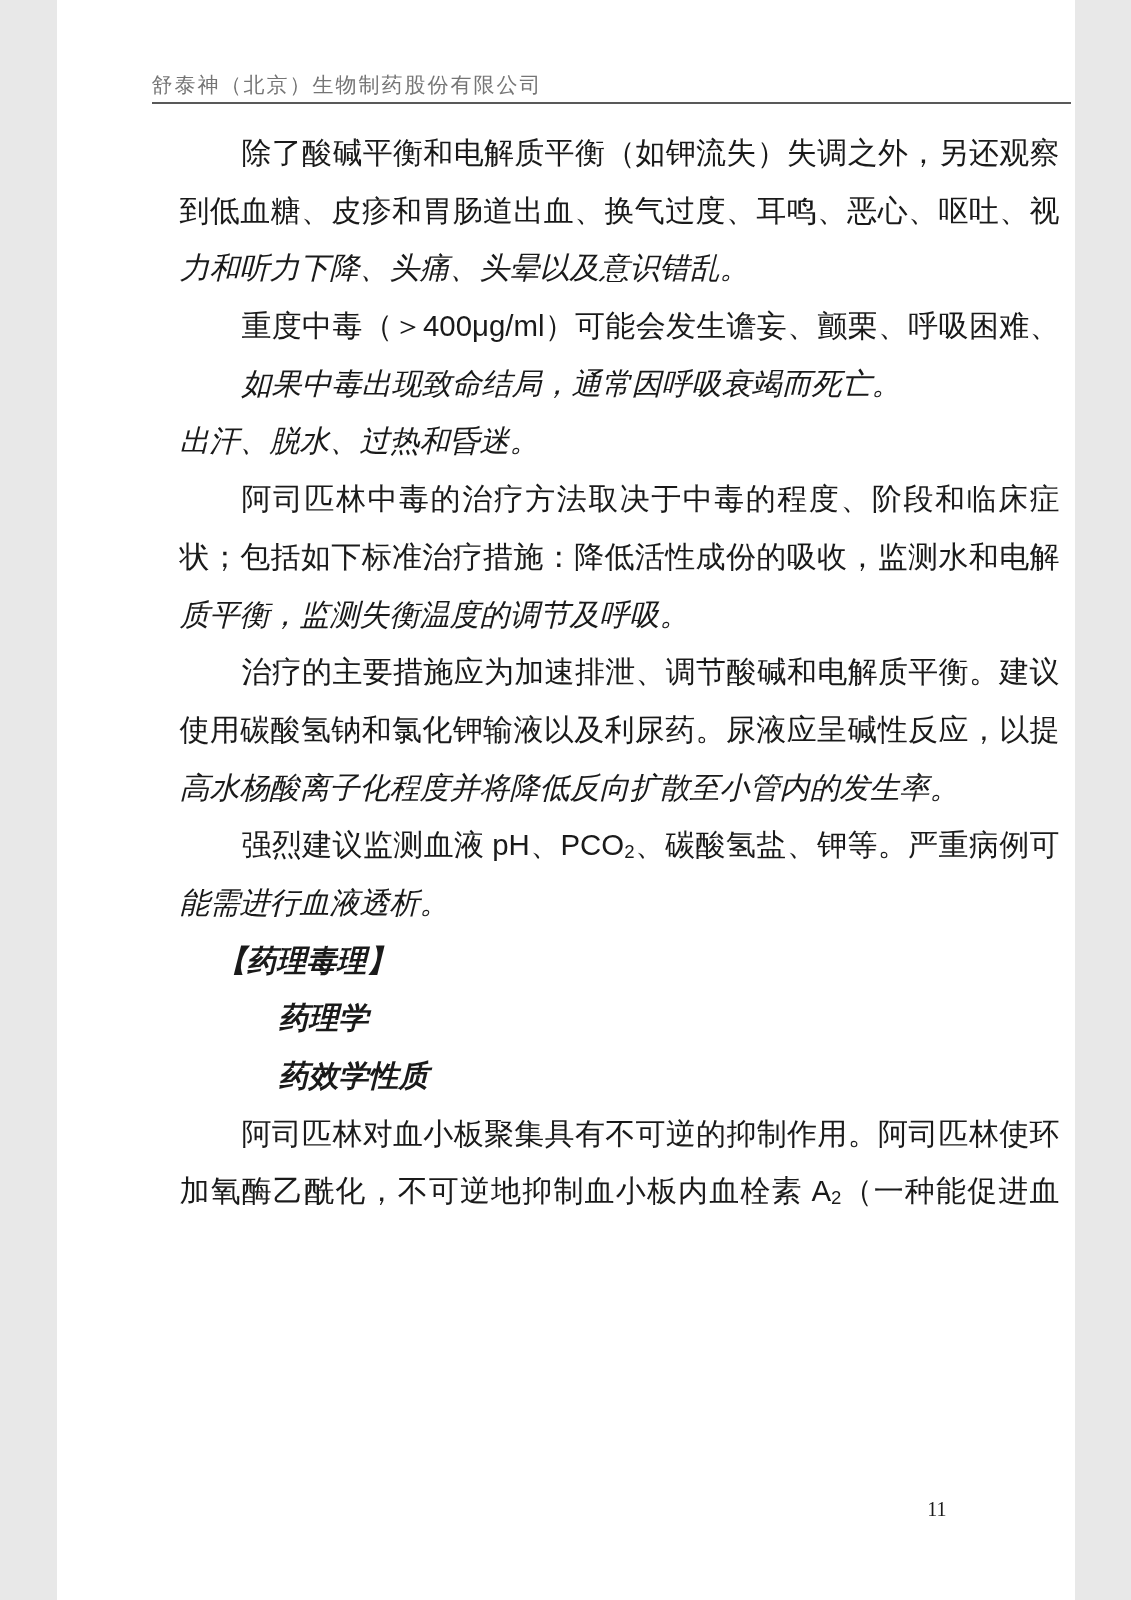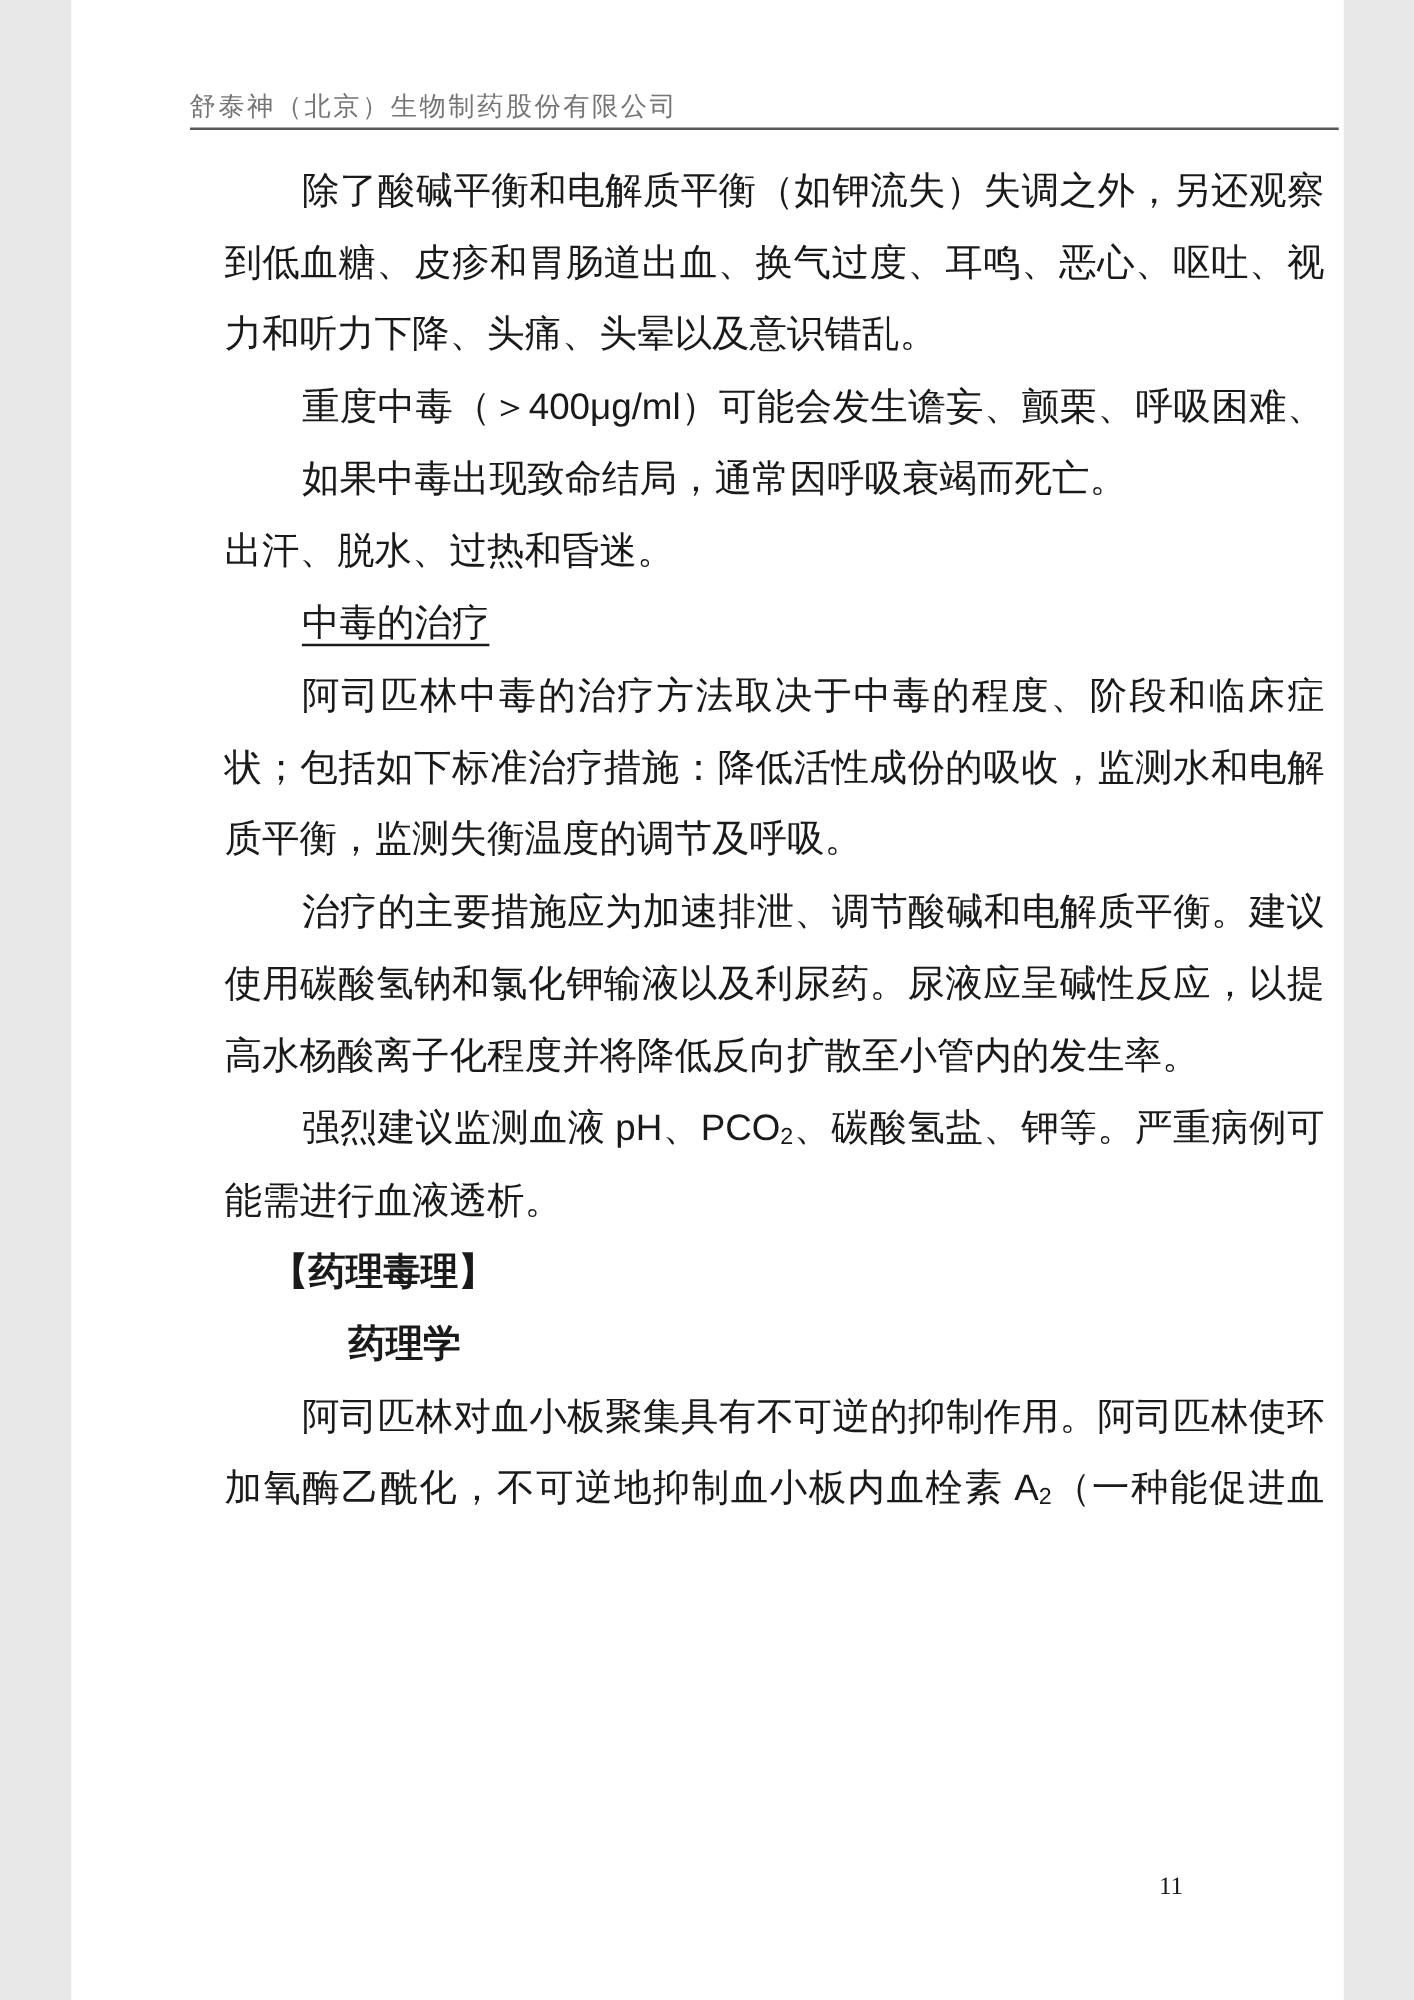--- a/index.html
+++ b/index.html
@@ -47,6 +47,7 @@
   .line.natural{
     text-align:center;
     text-align-last:left;
+    font-style:italic;
   }
   .line.indent{ text-indent:62px; }
   .line.bold{ font-weight:700;margin-left:37px; }

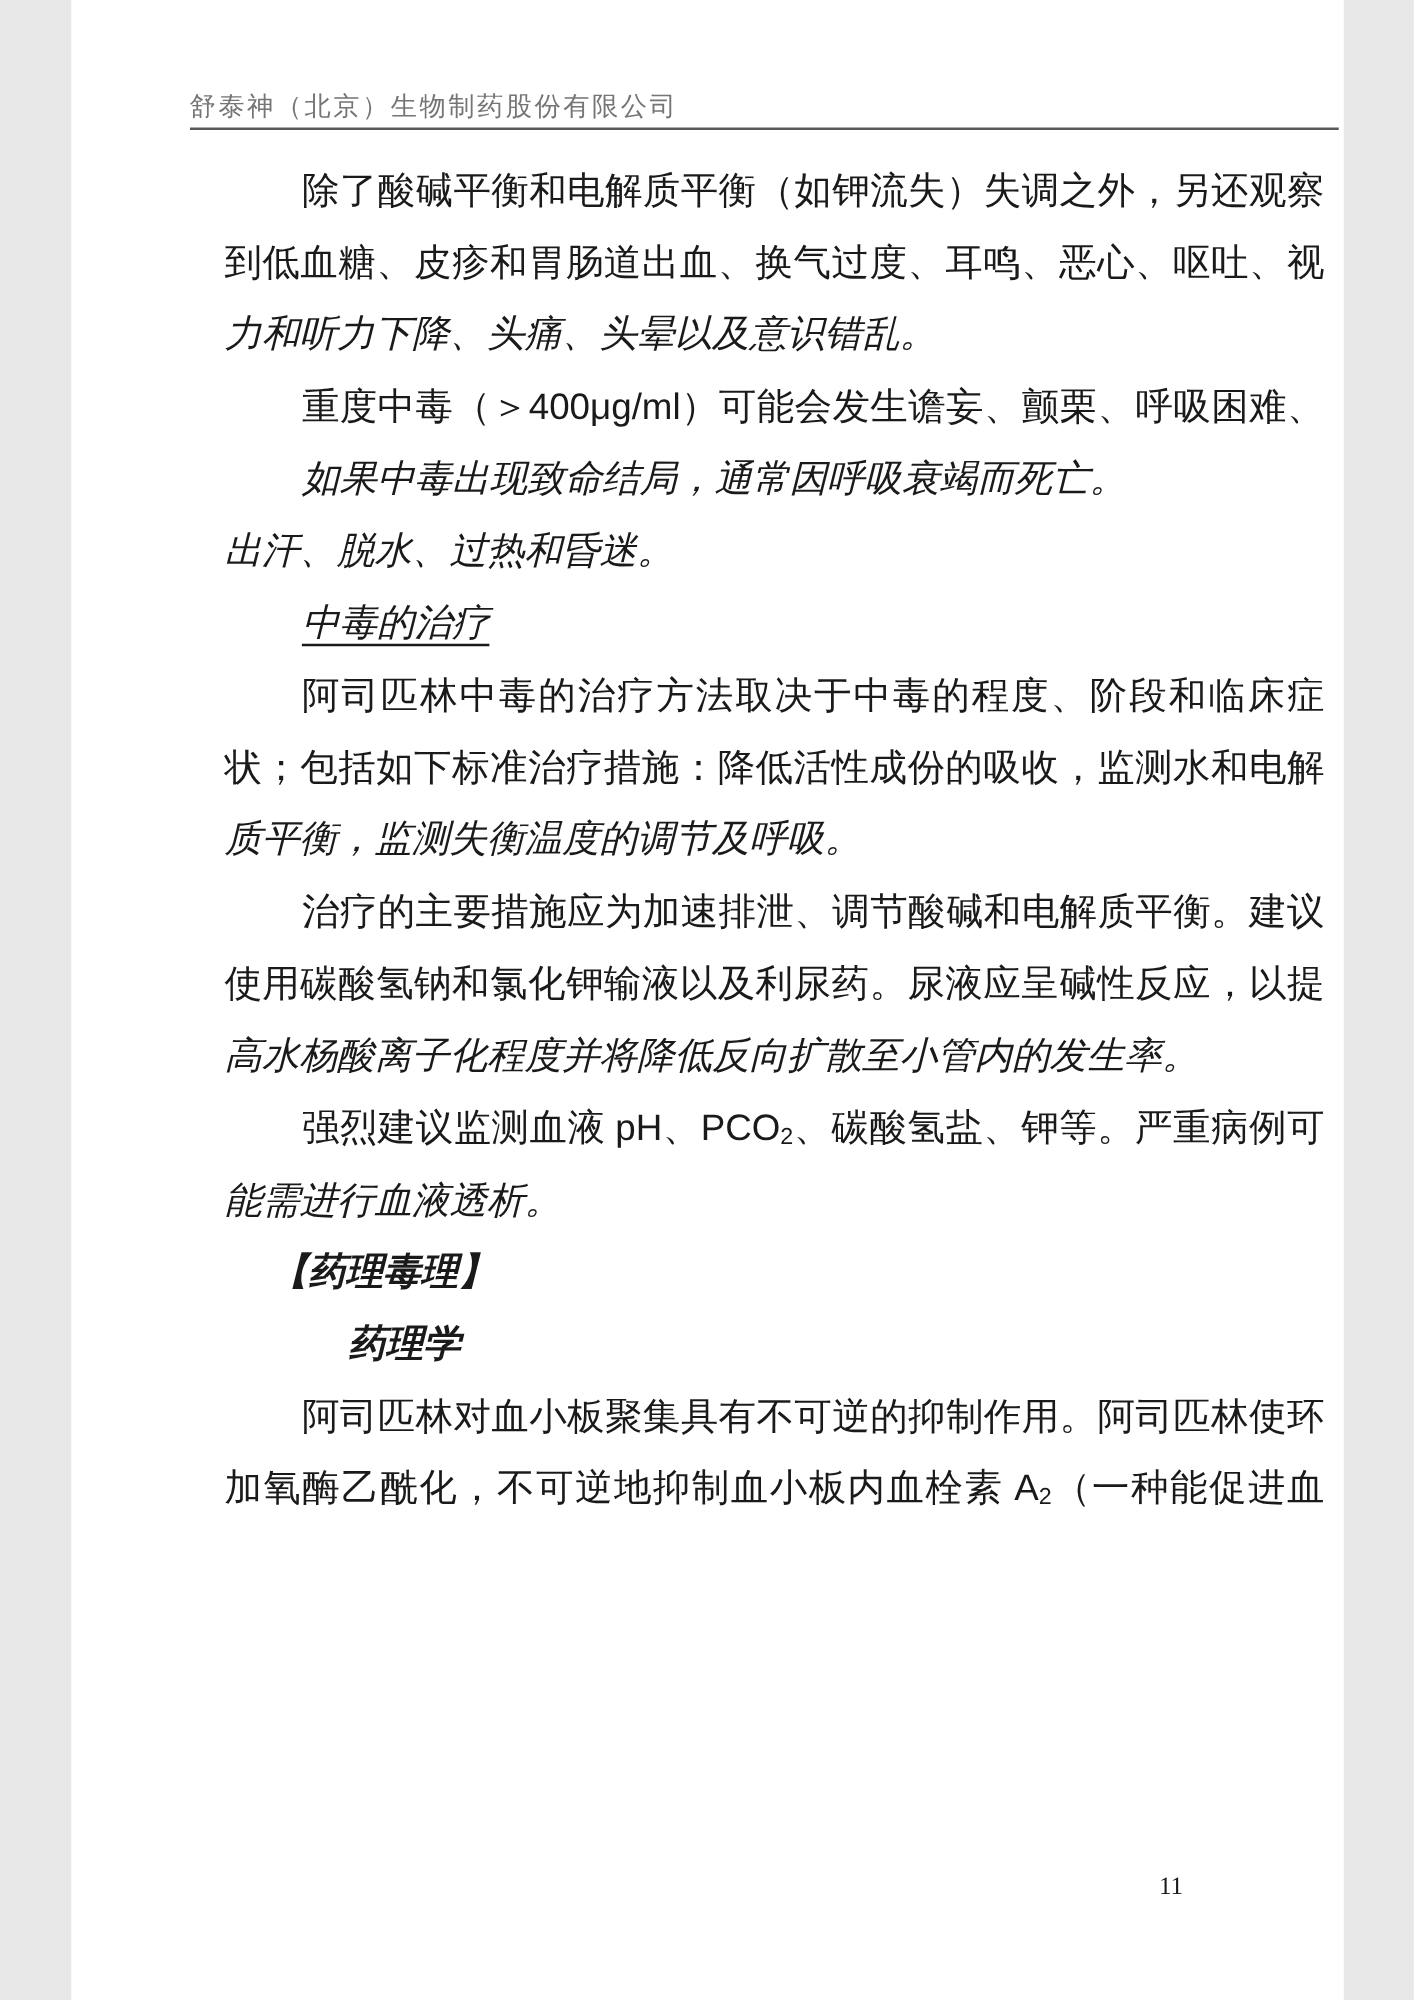--- a/index.html
+++ b/index.html
@@ -89,7 +89,6 @@
       <div class="line indent"><span>重度中毒（＞</span><span class="latin">400μg/ml</span><span>）可能会发生谵妄、颤栗、呼吸困难、</span></div>
       <div class="line natural indent"><span>如果中毒出现致命结局，通常因呼吸衰竭而死亡。</span></div>
       <div class="line natural"><span>出汗、脱水、过热和昏迷。</span></div>
-      <div class="line natural indent underline"><span>中毒的治疗</span></div>
       <div class="line indent"><span>阿司匹林中毒的治疗方法取决于中毒的程度、阶段和临床症</span></div>
       <div class="line"><span>状；包括如下标准治疗措施：降低活性成份的吸收，监测水和电解</span></div>
       <div class="line natural"><span>质平衡，监测失衡温度的调节及呼吸。</span></div>

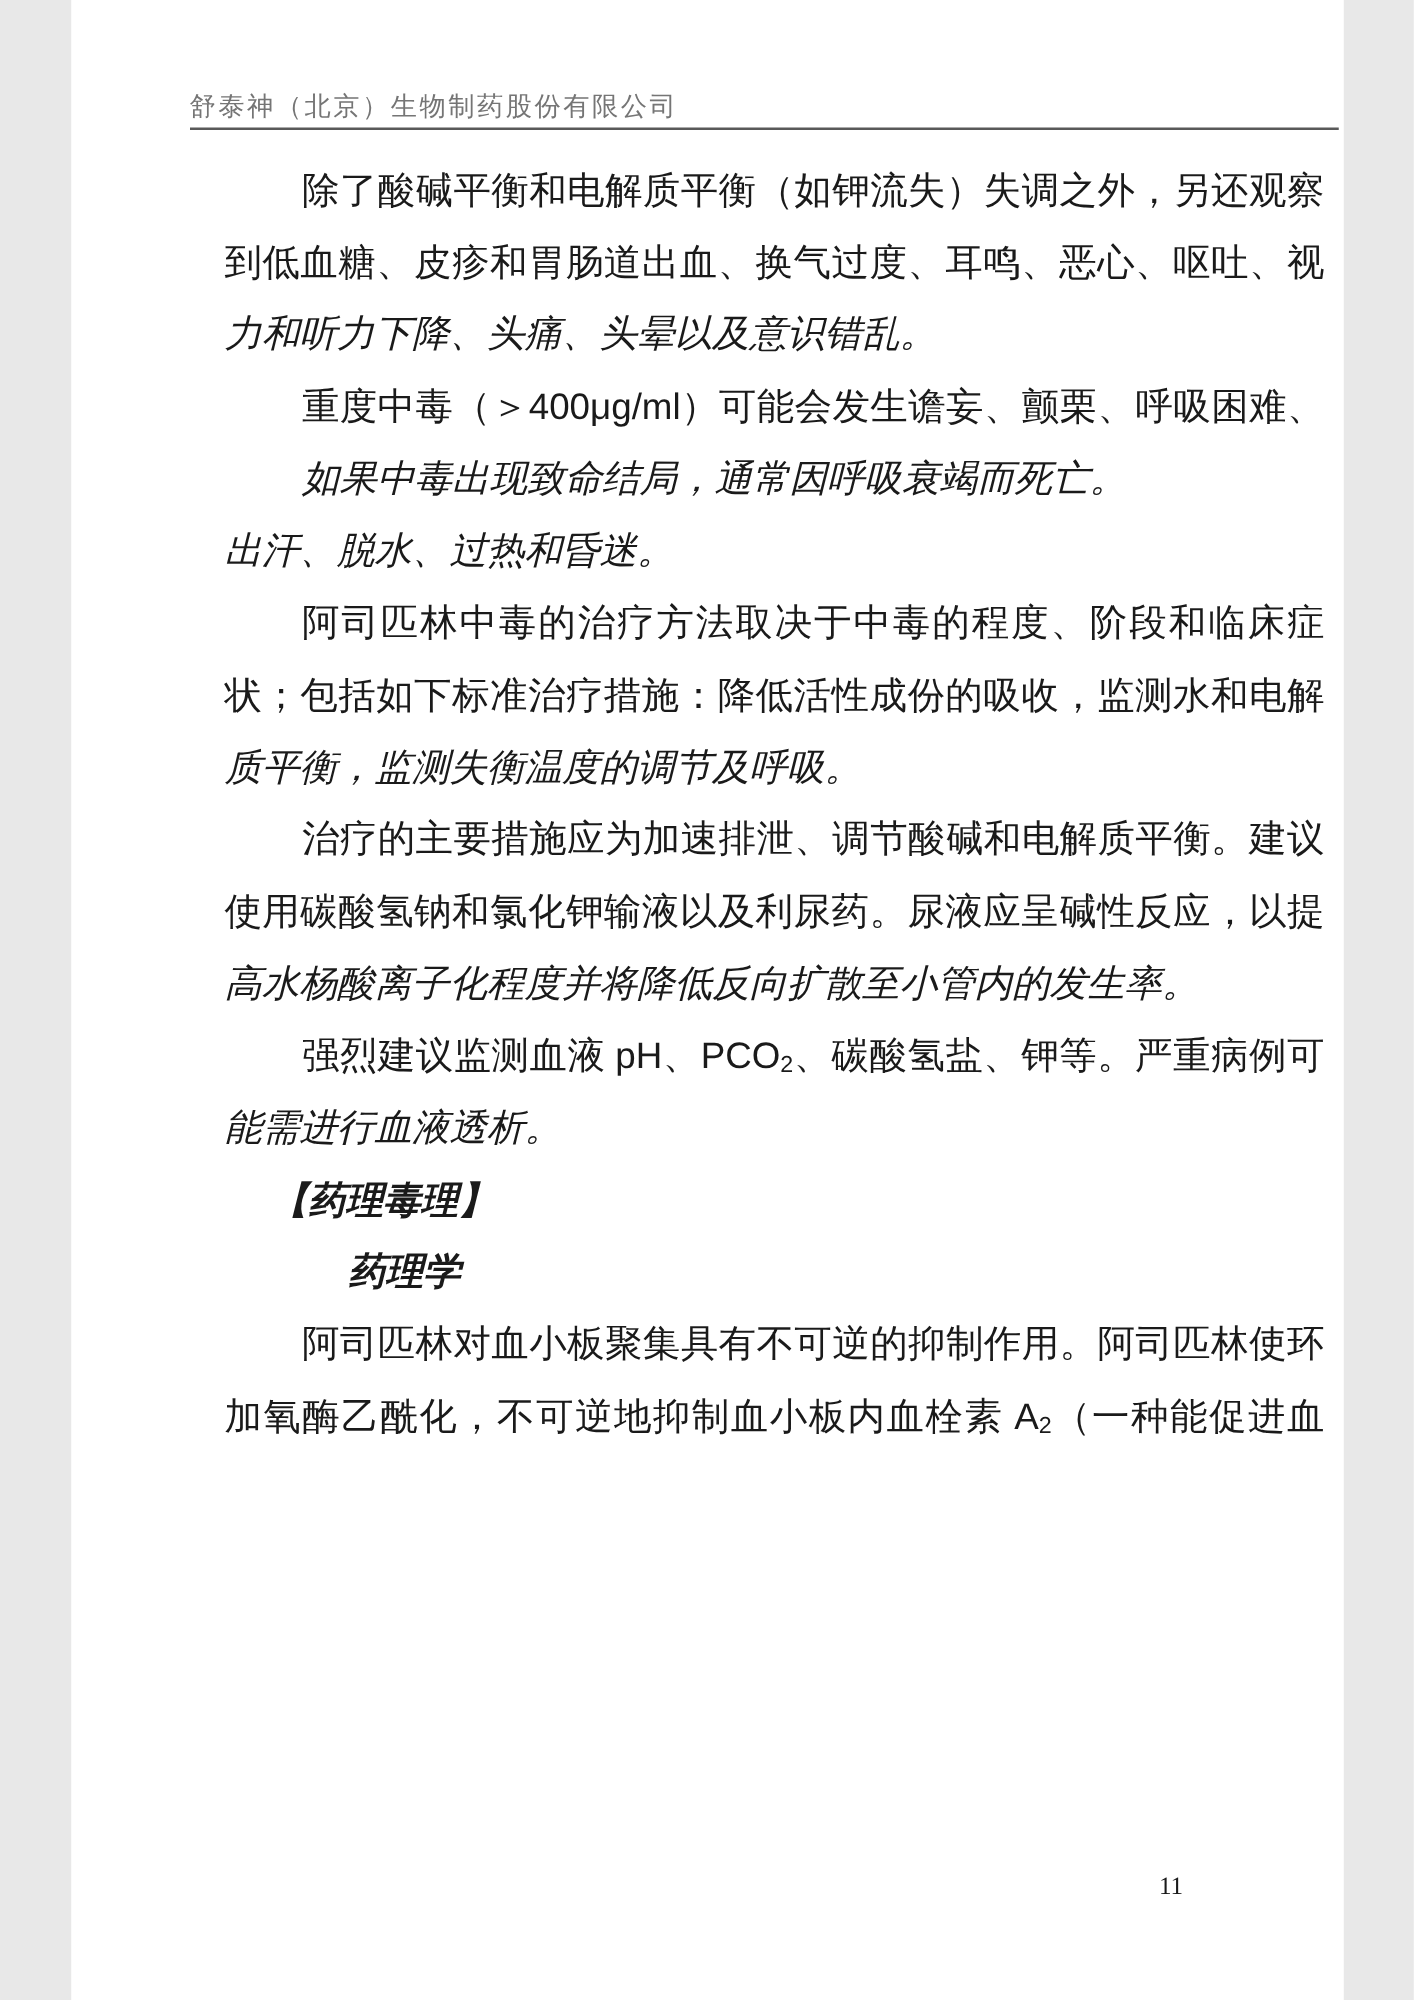--- a/index.html
+++ b/index.html
@@ -99,6 +99,7 @@
       <div class="line natural"><span>能需进行血液透析。</span></div>
       <div class="line natural bold"><span>【药理毒理】</span></div>
       <div class="line natural indent bold"><span>药理学</span></div>
+      <div class="line natural indent bold"><span>药效学性质</span></div>
       <div class="line indent"><span>阿司匹林对血小板聚集具有不可逆的抑制作用。阿司匹林使环</span></div>
       <div class="line"><span>加氧酶乙酰化，不可逆地抑制血小板内血栓素 </span><span class="latin">A</span><span class="latin sub">2</span><span>（一种能促进血</span></div>
     </div>

